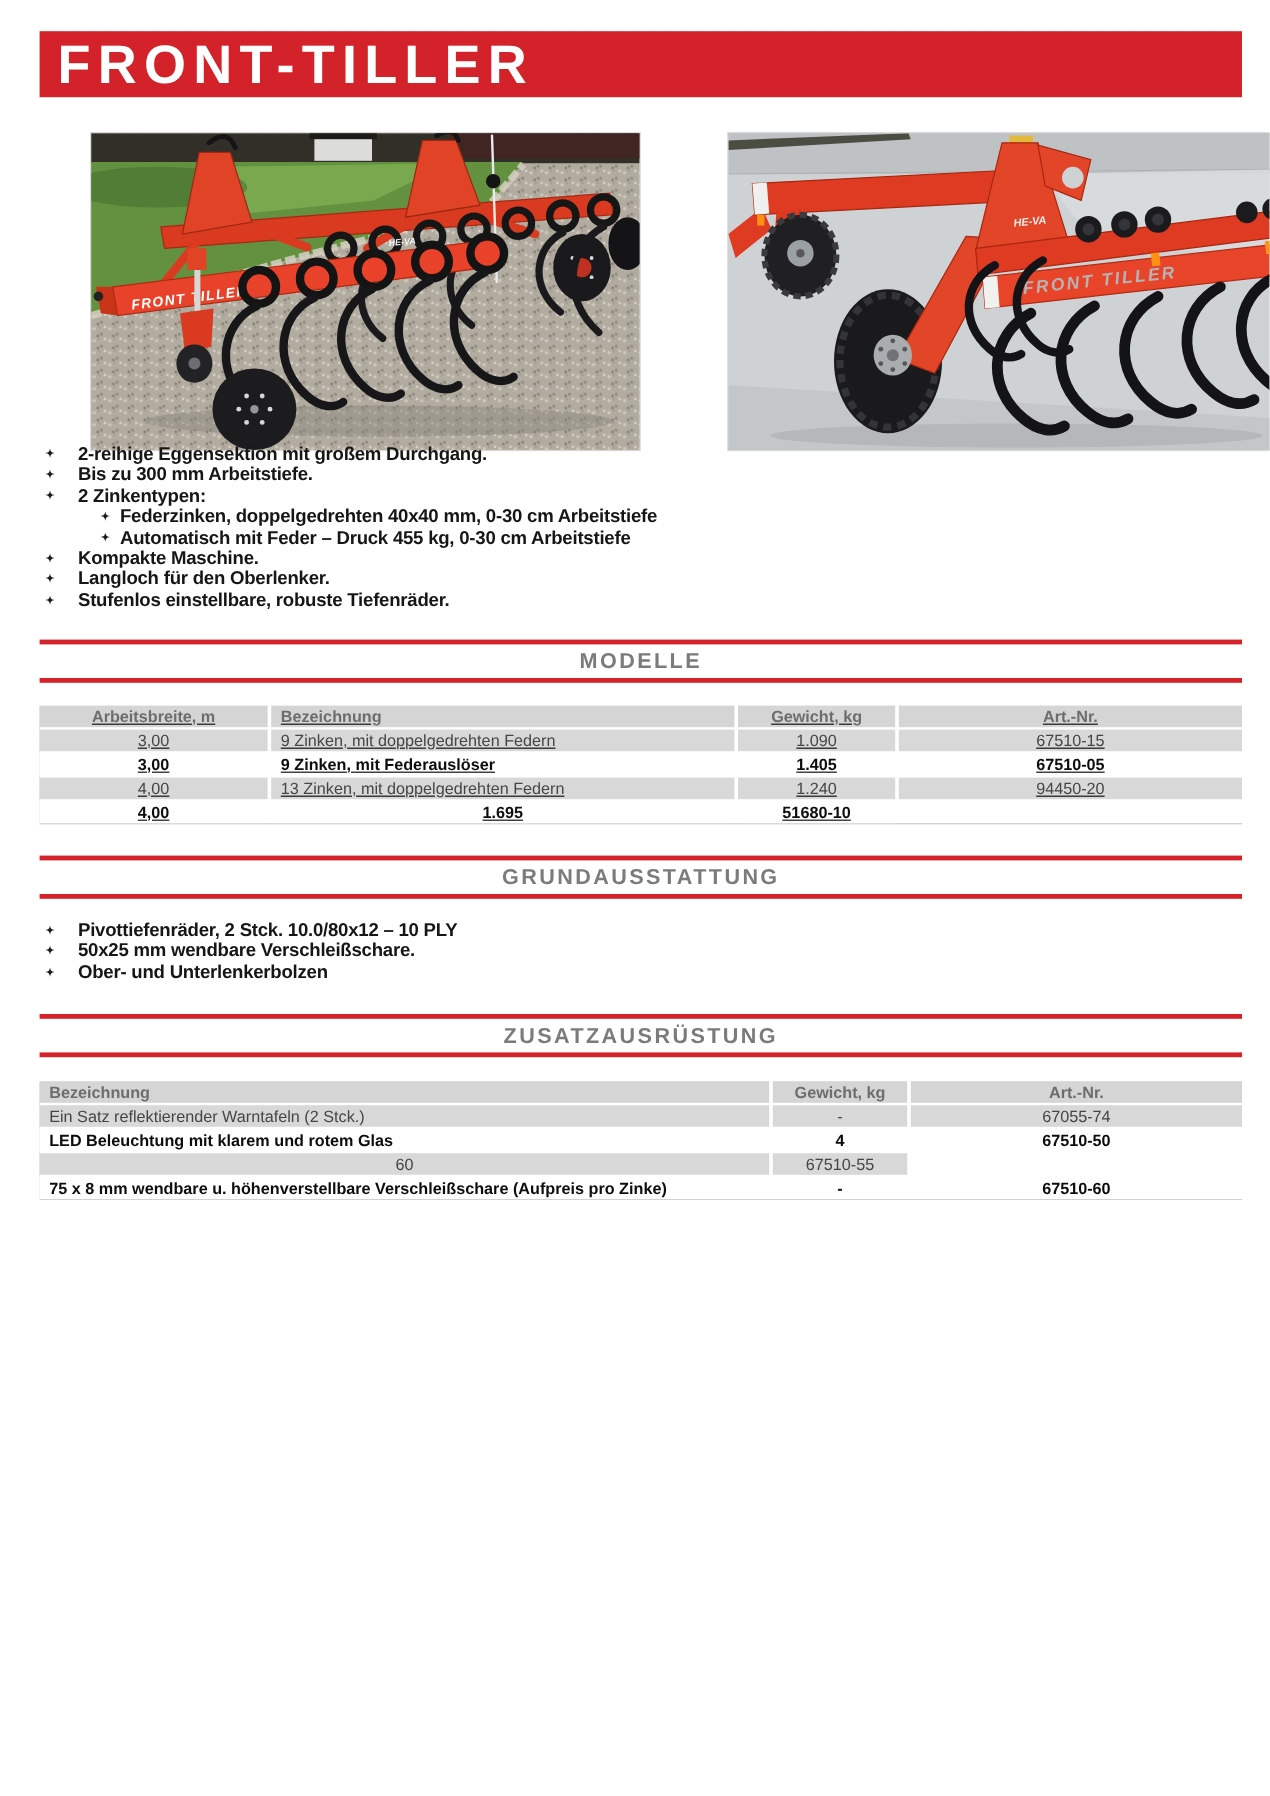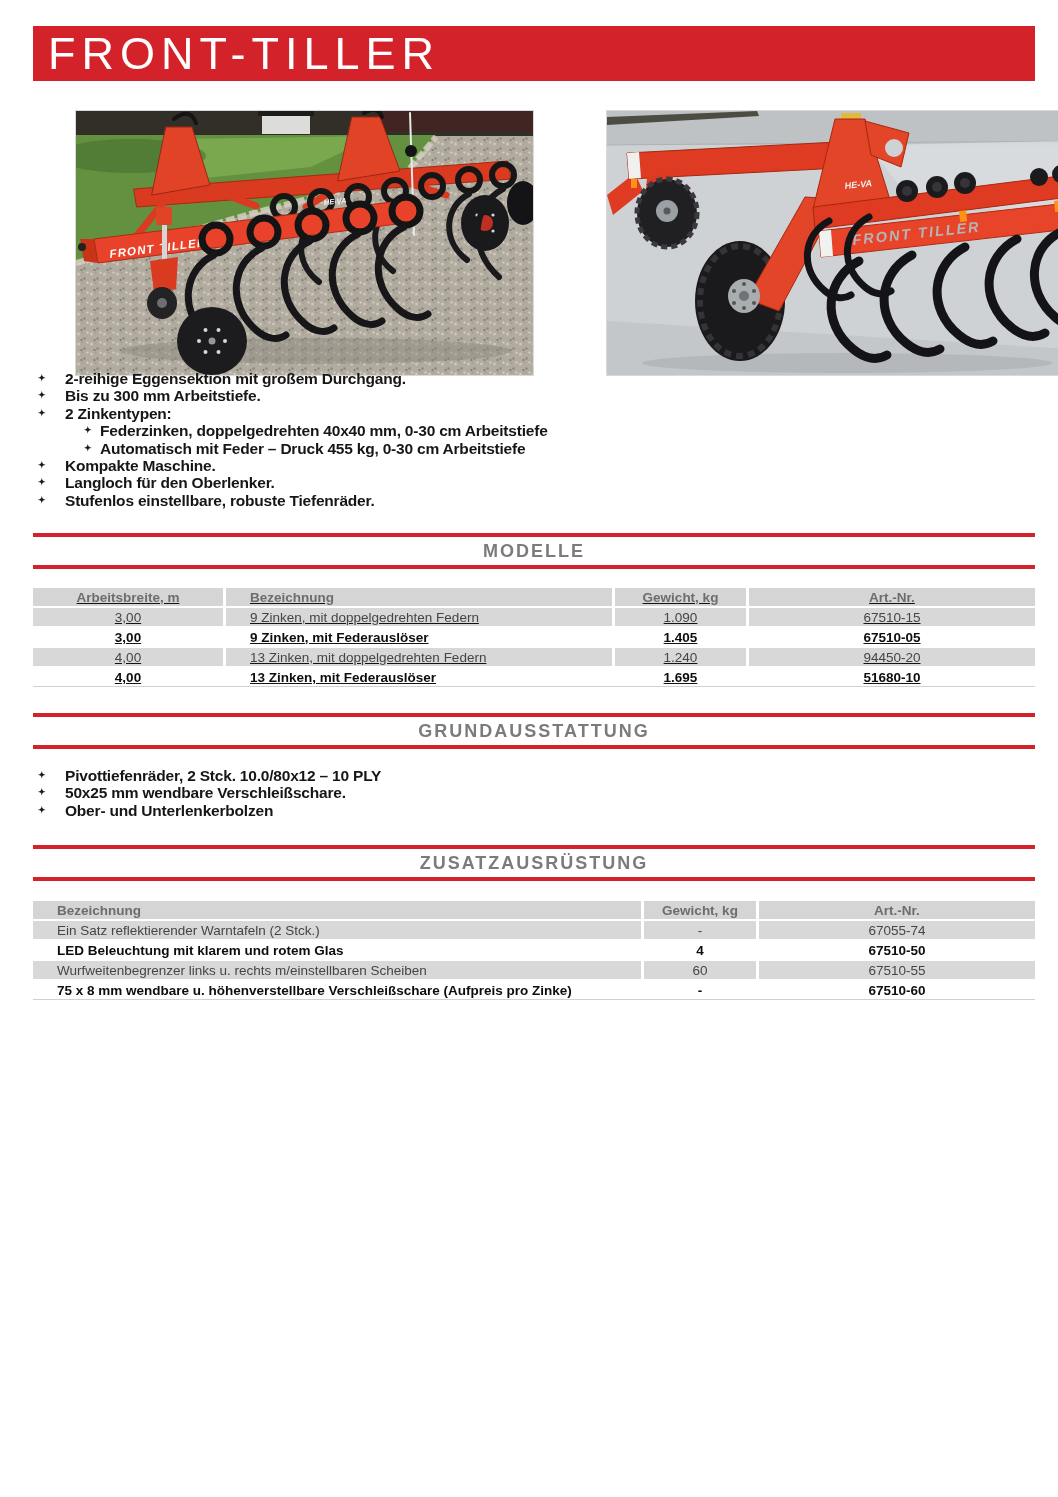--- a/index.html
+++ b/index.html
@@ -13,7 +13,7 @@
         font-family:"Liberation Sans",sans-serif;color:#141414;}
   
   .banner{position:absolute;left:33px;top:26px;width:1002px;height:55px;background:var(--red);}
-  .banner h1{margin:0;padding-left:15px;line-height:55px;font-size:45px;font-weight:normal;
+  .banner h1{margin:0;padding-left:15px;line-height:55px;font-size:45px;font-weight:bold;
              color:#fff;letter-spacing:6px;white-space:nowrap;}
   
   .photo{position:absolute;top:95px;box-shadow:0 0 0 1px #d9d9d9;background:#c8c8c8;line-height:0;}

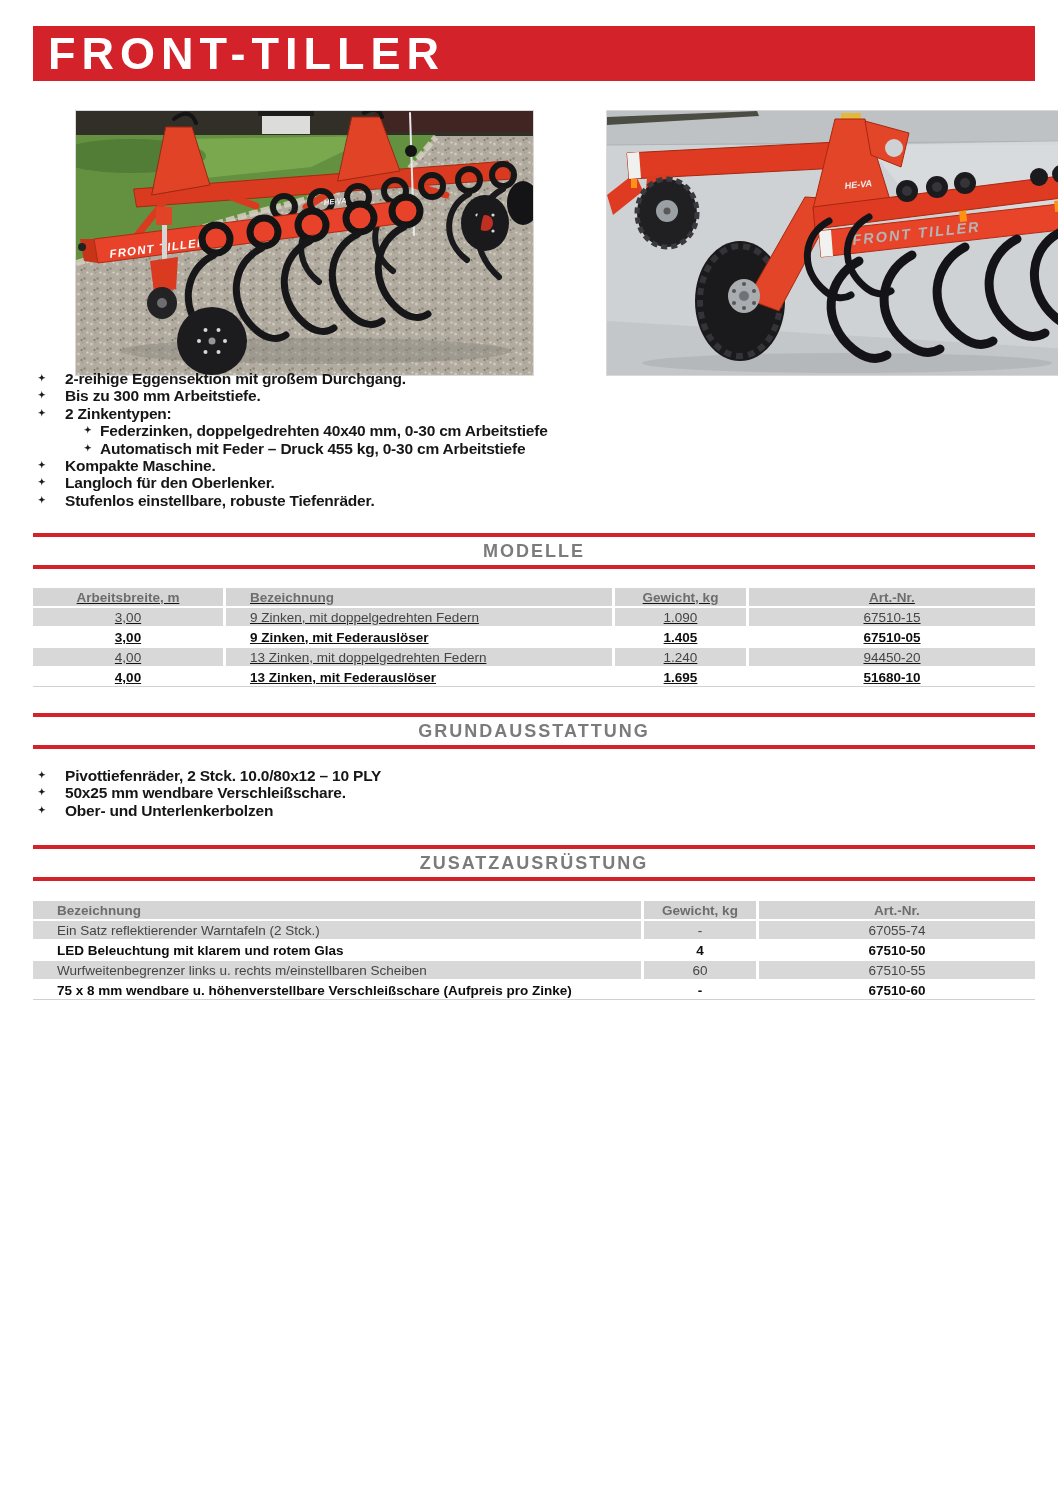--- a/index.html
+++ b/index.html
@@ -43,7 +43,7 @@
   .zusatz .row{grid-template-columns:608px 112px 276px;}
   .tbl .c{display:flex;align-items:center;justify-content:center;font-size:13.5px;
           color:#454545;background:var(--row-gray);white-space:nowrap;overflow:hidden;}
-  .tbl .c.left{justify-content:flex-start;padding-left:24px;}
+  .tbl .c.left{justify-content:flex-start;padding-left:8px;}
   .tbl .row.hd .c{color:#6d6d6d;font-weight:bold;background:#d5d5d5;}
   .tbl .row.w .c{background:#fff;color:#0d0d0d;font-weight:bold;}
 </style>

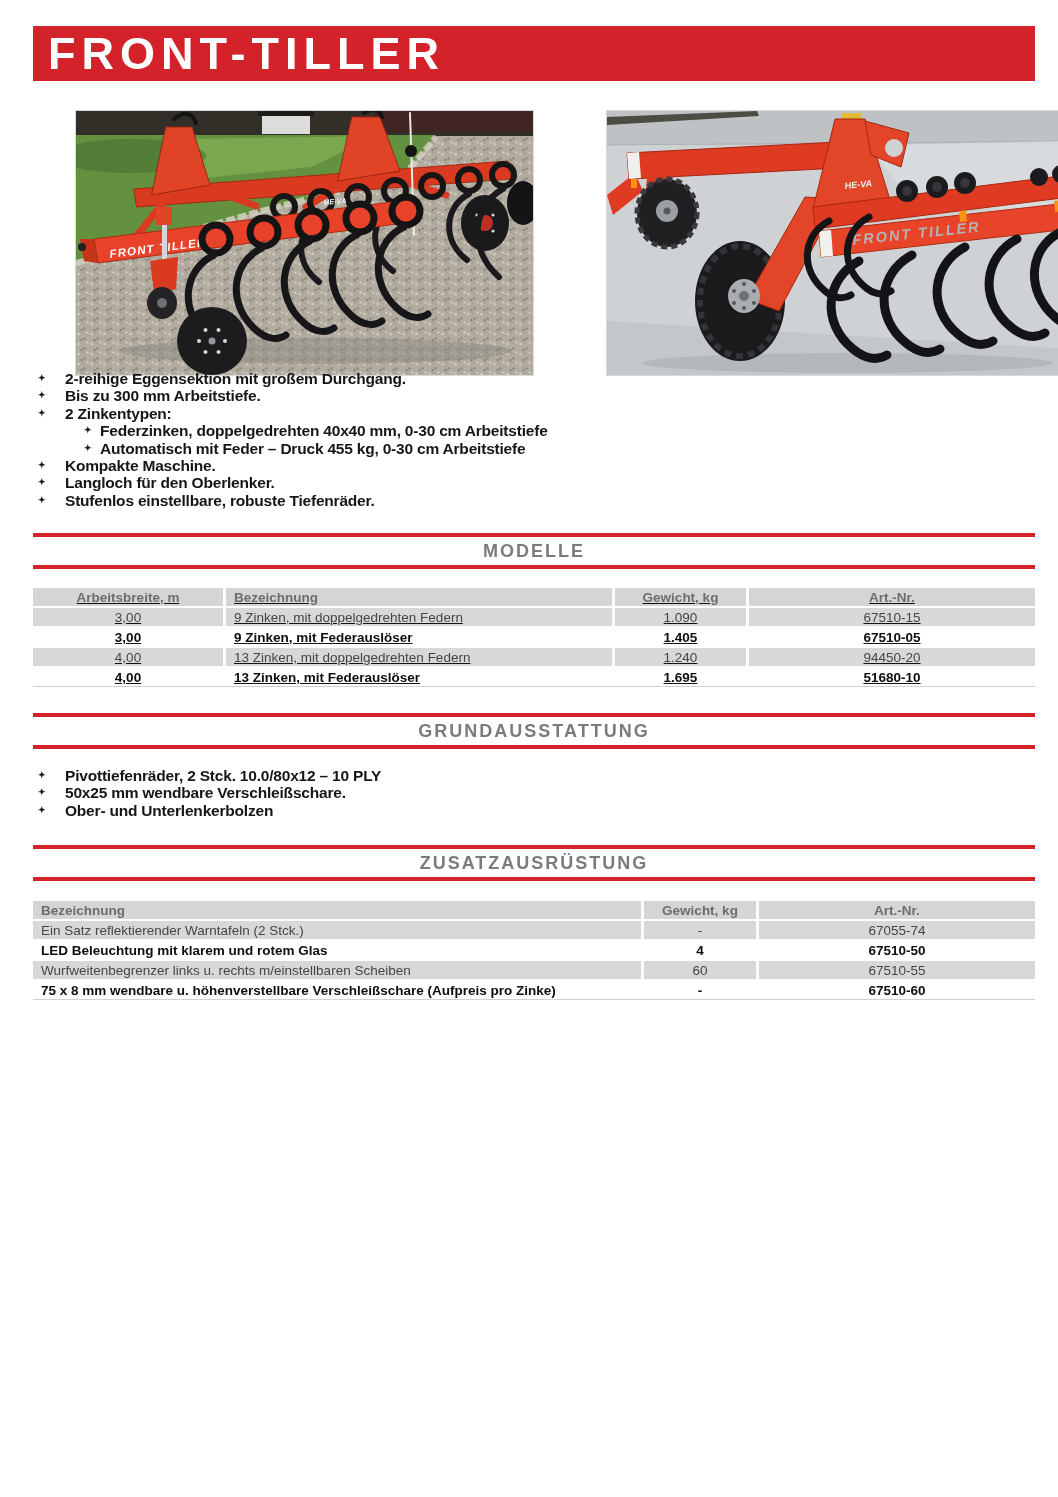--- a/index.html
+++ b/index.html
@@ -273,7 +273,6 @@
     </div>
     <div class="row w">
       <div class="c">4,00</div>
-      <div class="c left">13 Zinken, mit Federauslöser</div>
       <div class="c">1.695</div>
       <div class="c">51680-10</div>
     </div>

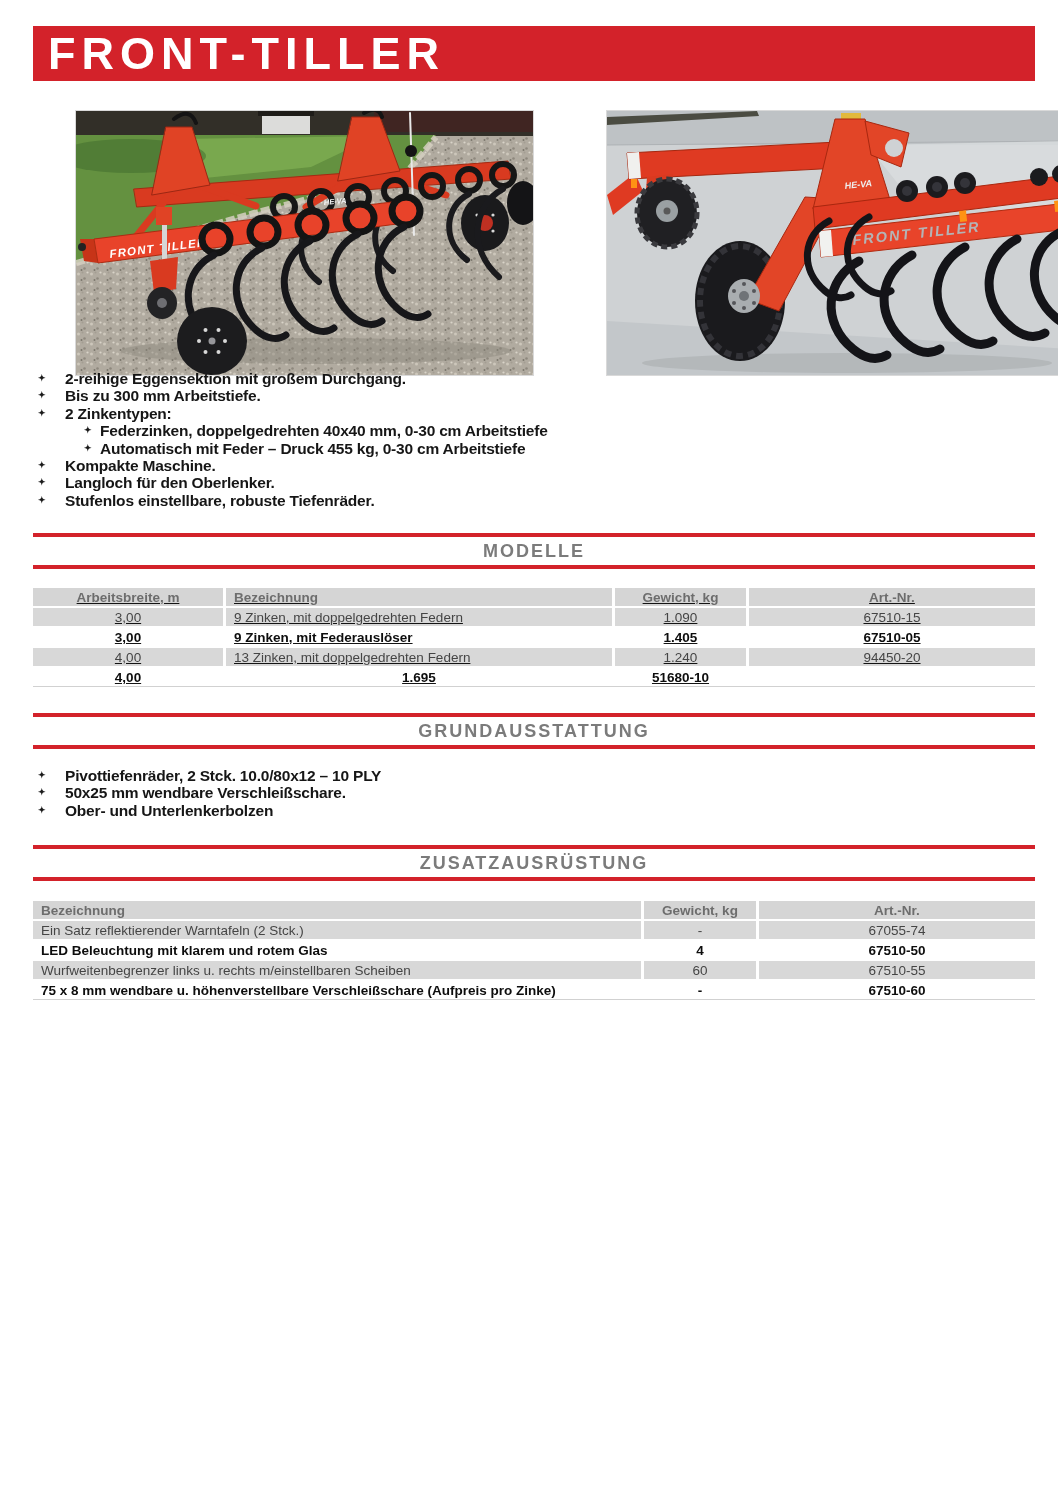--- a/index.html
+++ b/index.html
@@ -313,7 +313,6 @@
       <div class="c">67510-50</div>
     </div>
     <div class="row g">
-      <div class="c left">Wurfweitenbegrenzer links u. rechts m/einstellbaren Scheiben</div>
       <div class="c">60</div>
       <div class="c">67510-55</div>
     </div>

